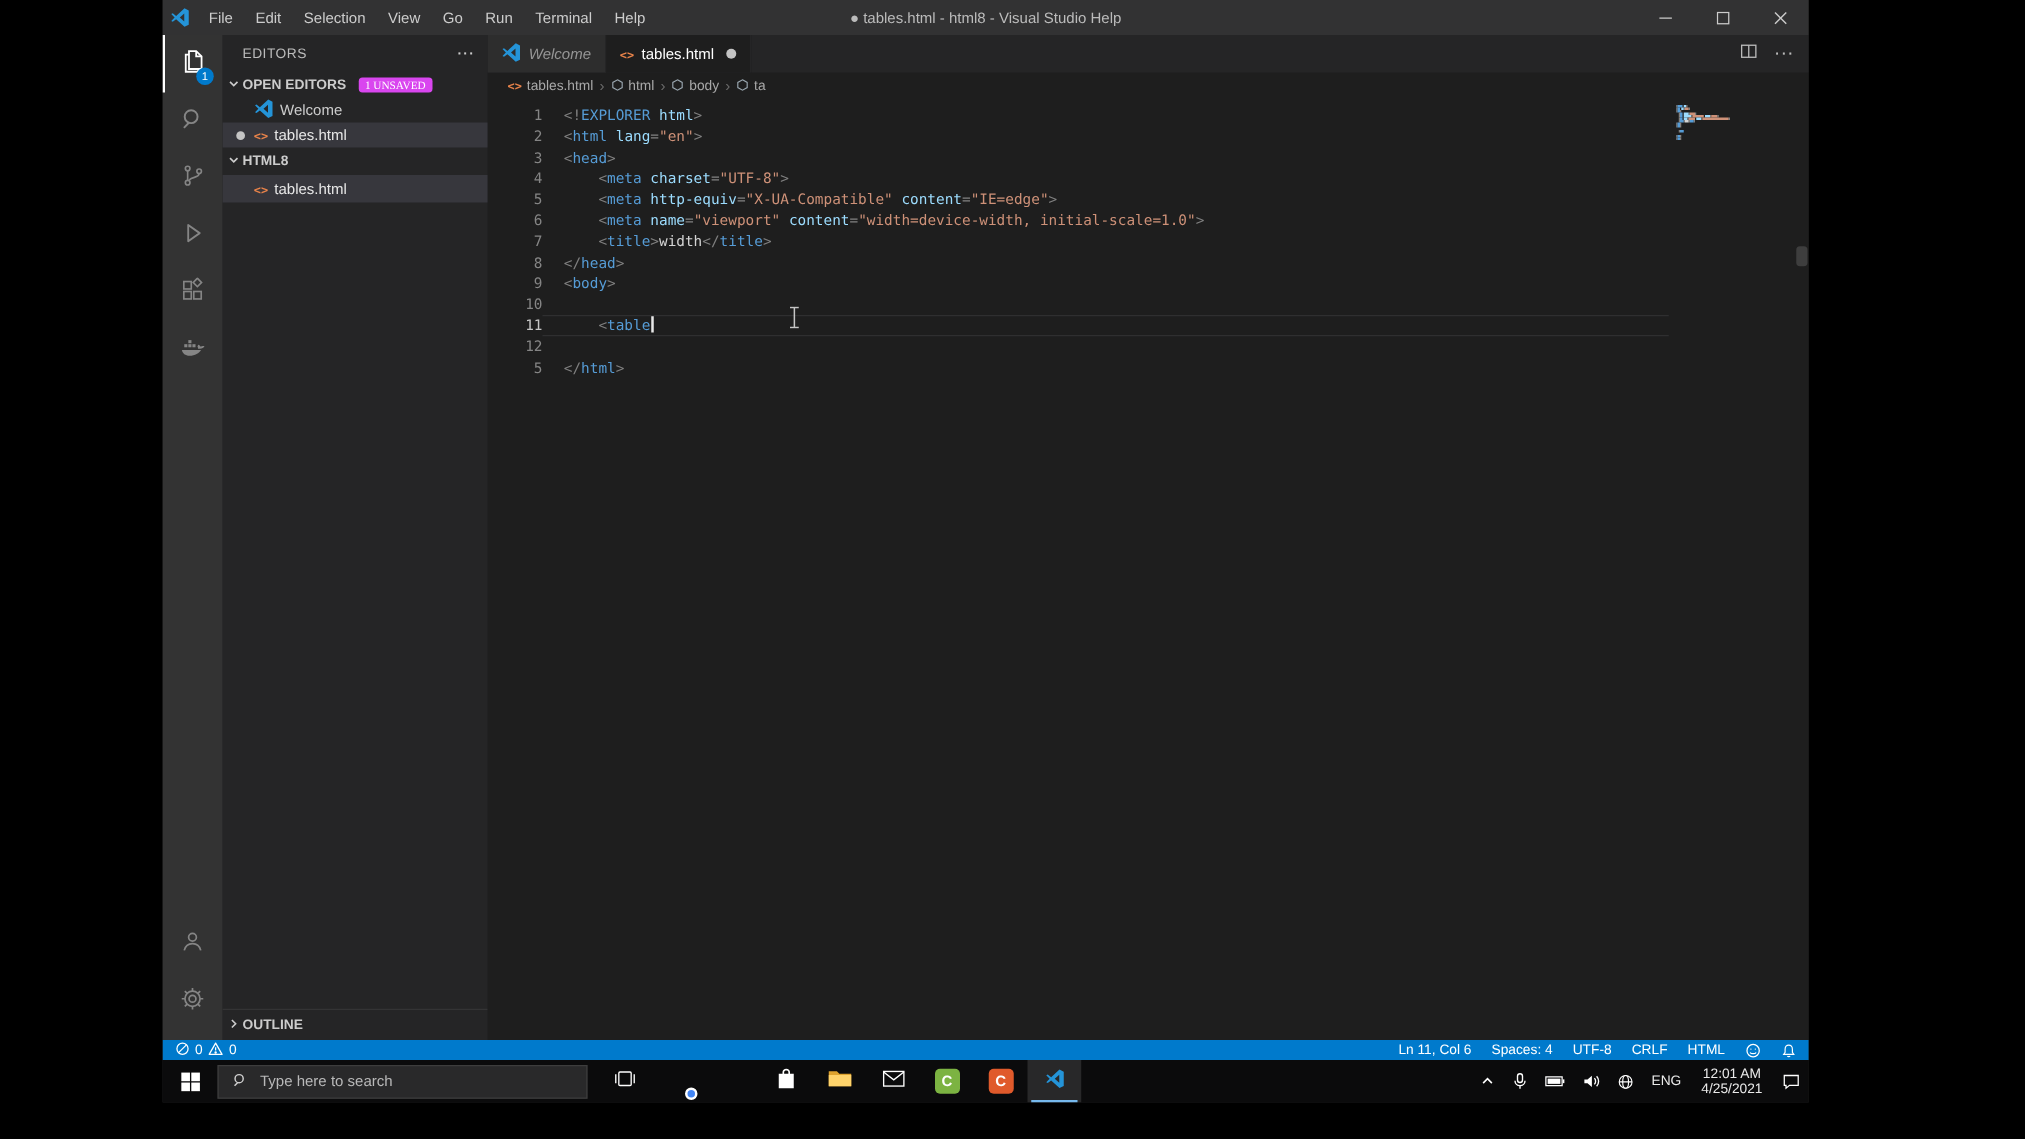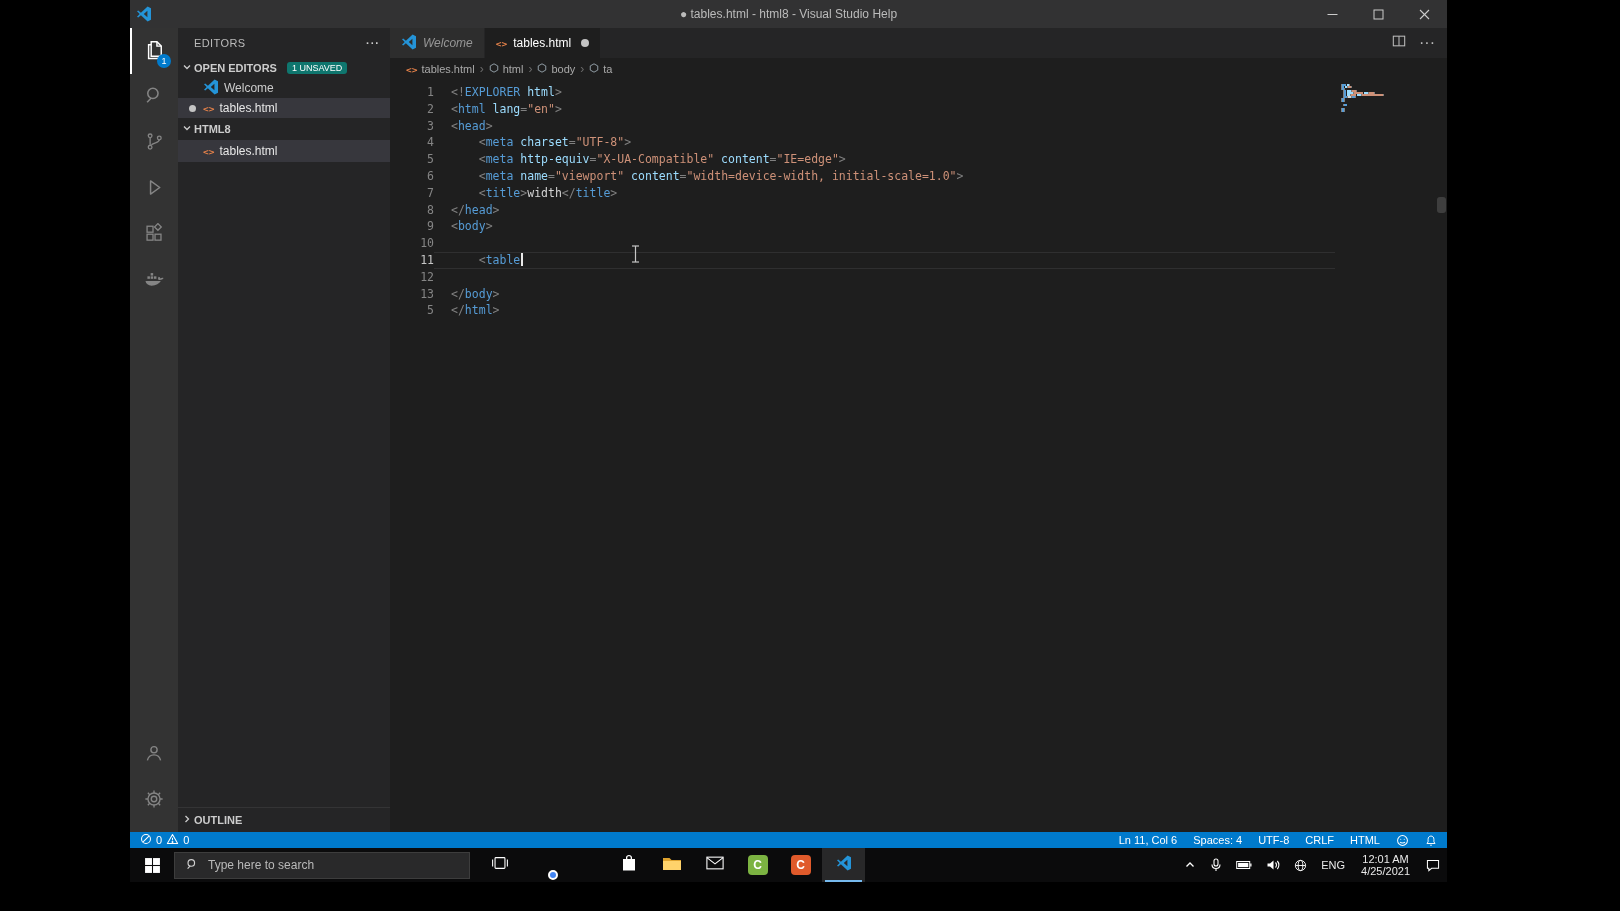--- a/index.html
+++ b/index.html
@@ -110,6 +110,16 @@
         <svg width="16" height="16" viewBox="0 0 16 16">
           <path fill="#2494d8" fill-rule="evenodd" d="M11.6.6 4.9 6.7 2.2 4.6 1 5.2 3.7 8 1 10.8 2.2 11.4 4.9 9.3 11.6 15.4 15 13.7 V2.3 Z M11.4 4.8 V11.2 L7.8 8 Z"></path>
         </svg>
+      </div>
+    <div class="menu" id="menu">
+        <span class="menu-item">File</span>
+        <span class="menu-item">Edit</span>
+        <span class="menu-item">Selection</span>
+        <span class="menu-item">View</span>
+        <span class="menu-item">Go</span>
+        <span class="menu-item">Run</span>
+        <span class="menu-item">Terminal</span>
+        <span class="menu-item">Help</span>
       </div>
     <div class="tb-title">● tables.html - html8 - Visual Studio Help</div>
     <div class="win-controls">

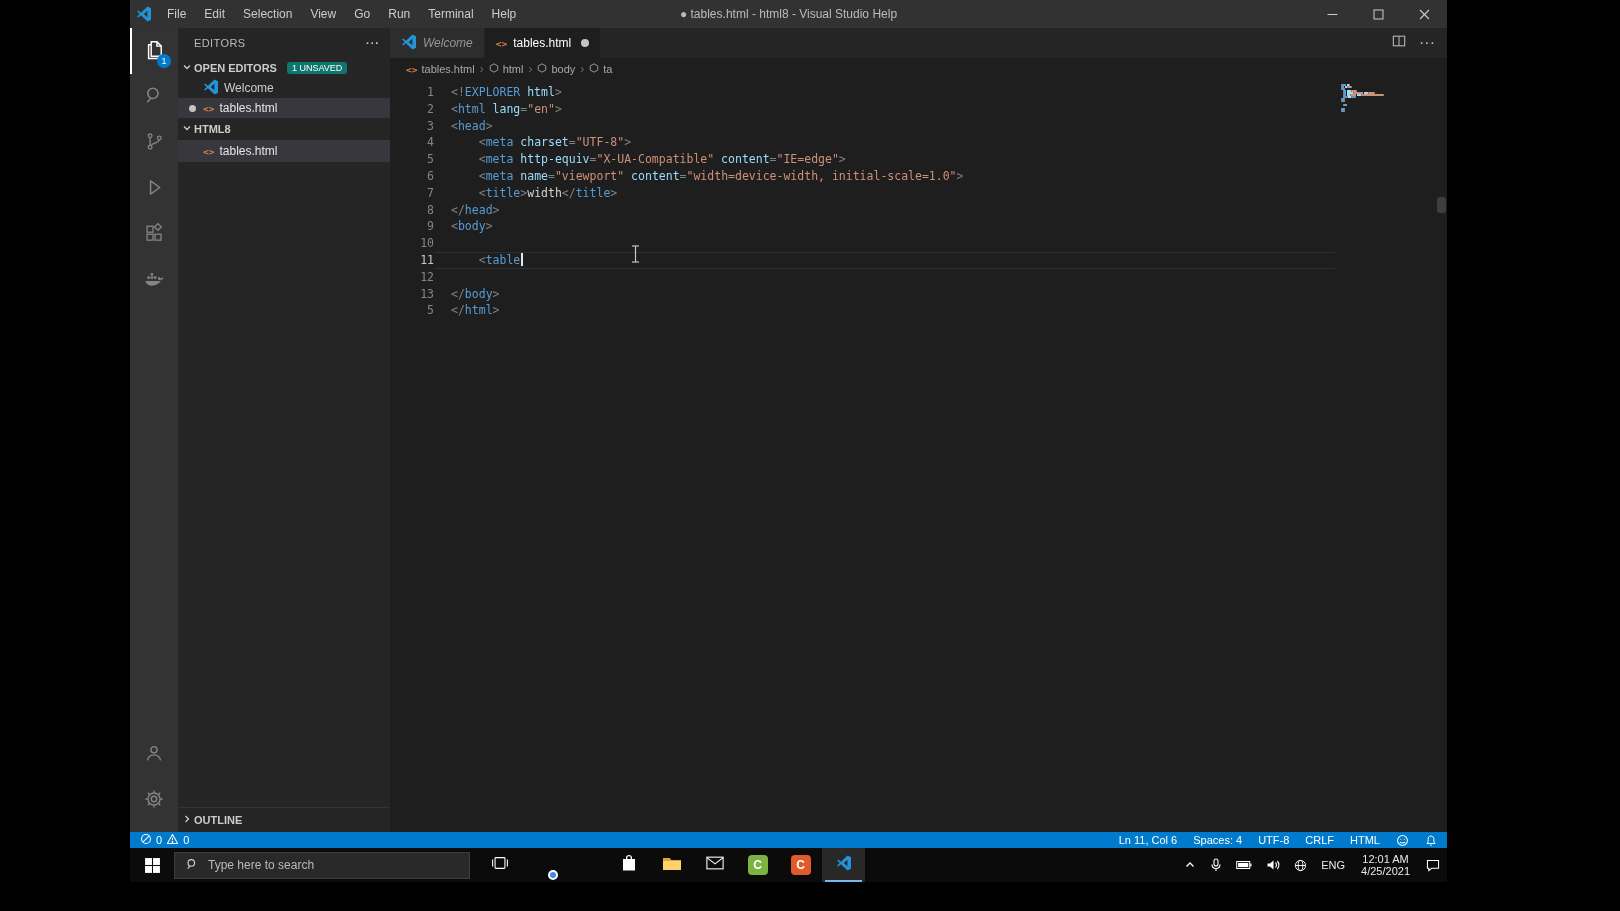--- a/index.html
+++ b/index.html
@@ -29,7 +29,7 @@
   .sb-actions{margin-left:auto;color:#cccccc;font-weight:bold;letter-spacing:1px;}
   .sb-section{height:20px;display:flex;align-items:center;font-size:11px;font-weight:bold;color:#cccccc;padding-left:4px;gap:2px;}
   .sb-section.h2{height:22px;}
-  .badge{margin-left:8px;background:#0f766e;color:#ffffff;font-size:9px;font-weight:normal;padding:1px 5px;border-radius:3px;}
+  .badge{margin-left:8px;background:#d946ef;color:#ffffff;font-size:9px;font-weight:normal;padding:1px 5px;border-radius:3px;font-family:Liberation Serif, serif;}
   .sb-row{height:20px;display:flex;align-items:center;padding-left:8px;gap:5px;}
   .sb-row .slot{width:12px;display:flex;justify-content:center;flex:none;}
   .sb-row.selected{background:#37373d;color:#e7e7e7;}

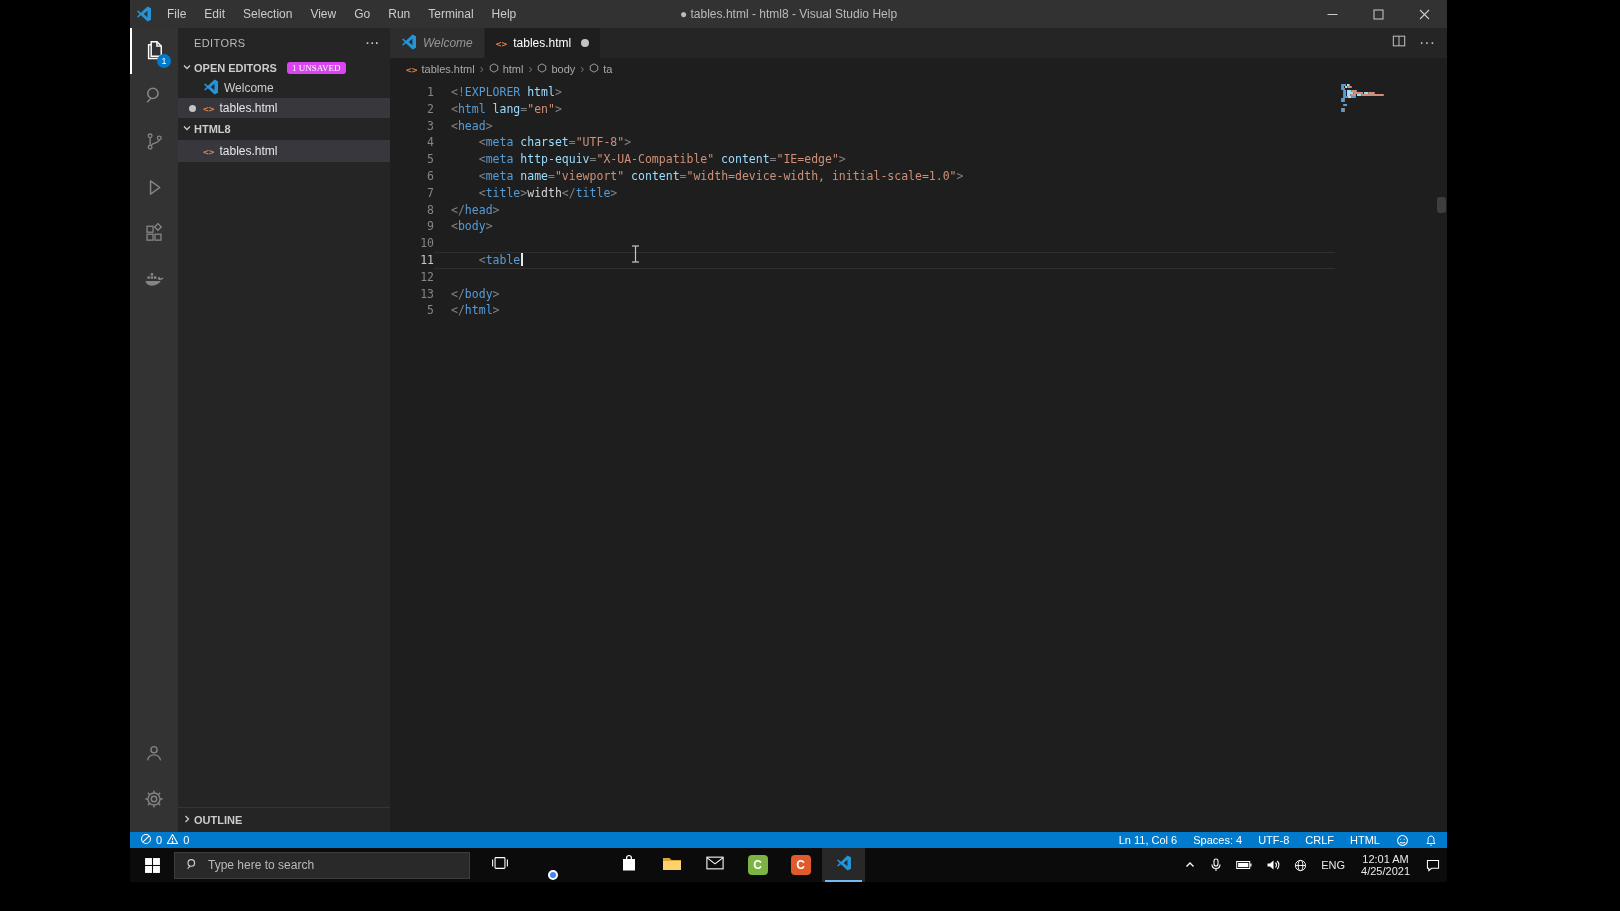--- a/index.html
+++ b/index.html
@@ -353,10 +353,6 @@
         <div class="code-line">
           <span class="gutter">12</span>
           <span class="line-content"></span>
-        </div>
-        <div class="code-line">
-          <span class="gutter">13</span>
-          <span class="line-content"><span class="c-p">&lt;/</span><span class="c-tag">body</span><span class="c-p">&gt;</span></span>
         </div>
         <div class="code-line">
           <span class="gutter">5</span>

